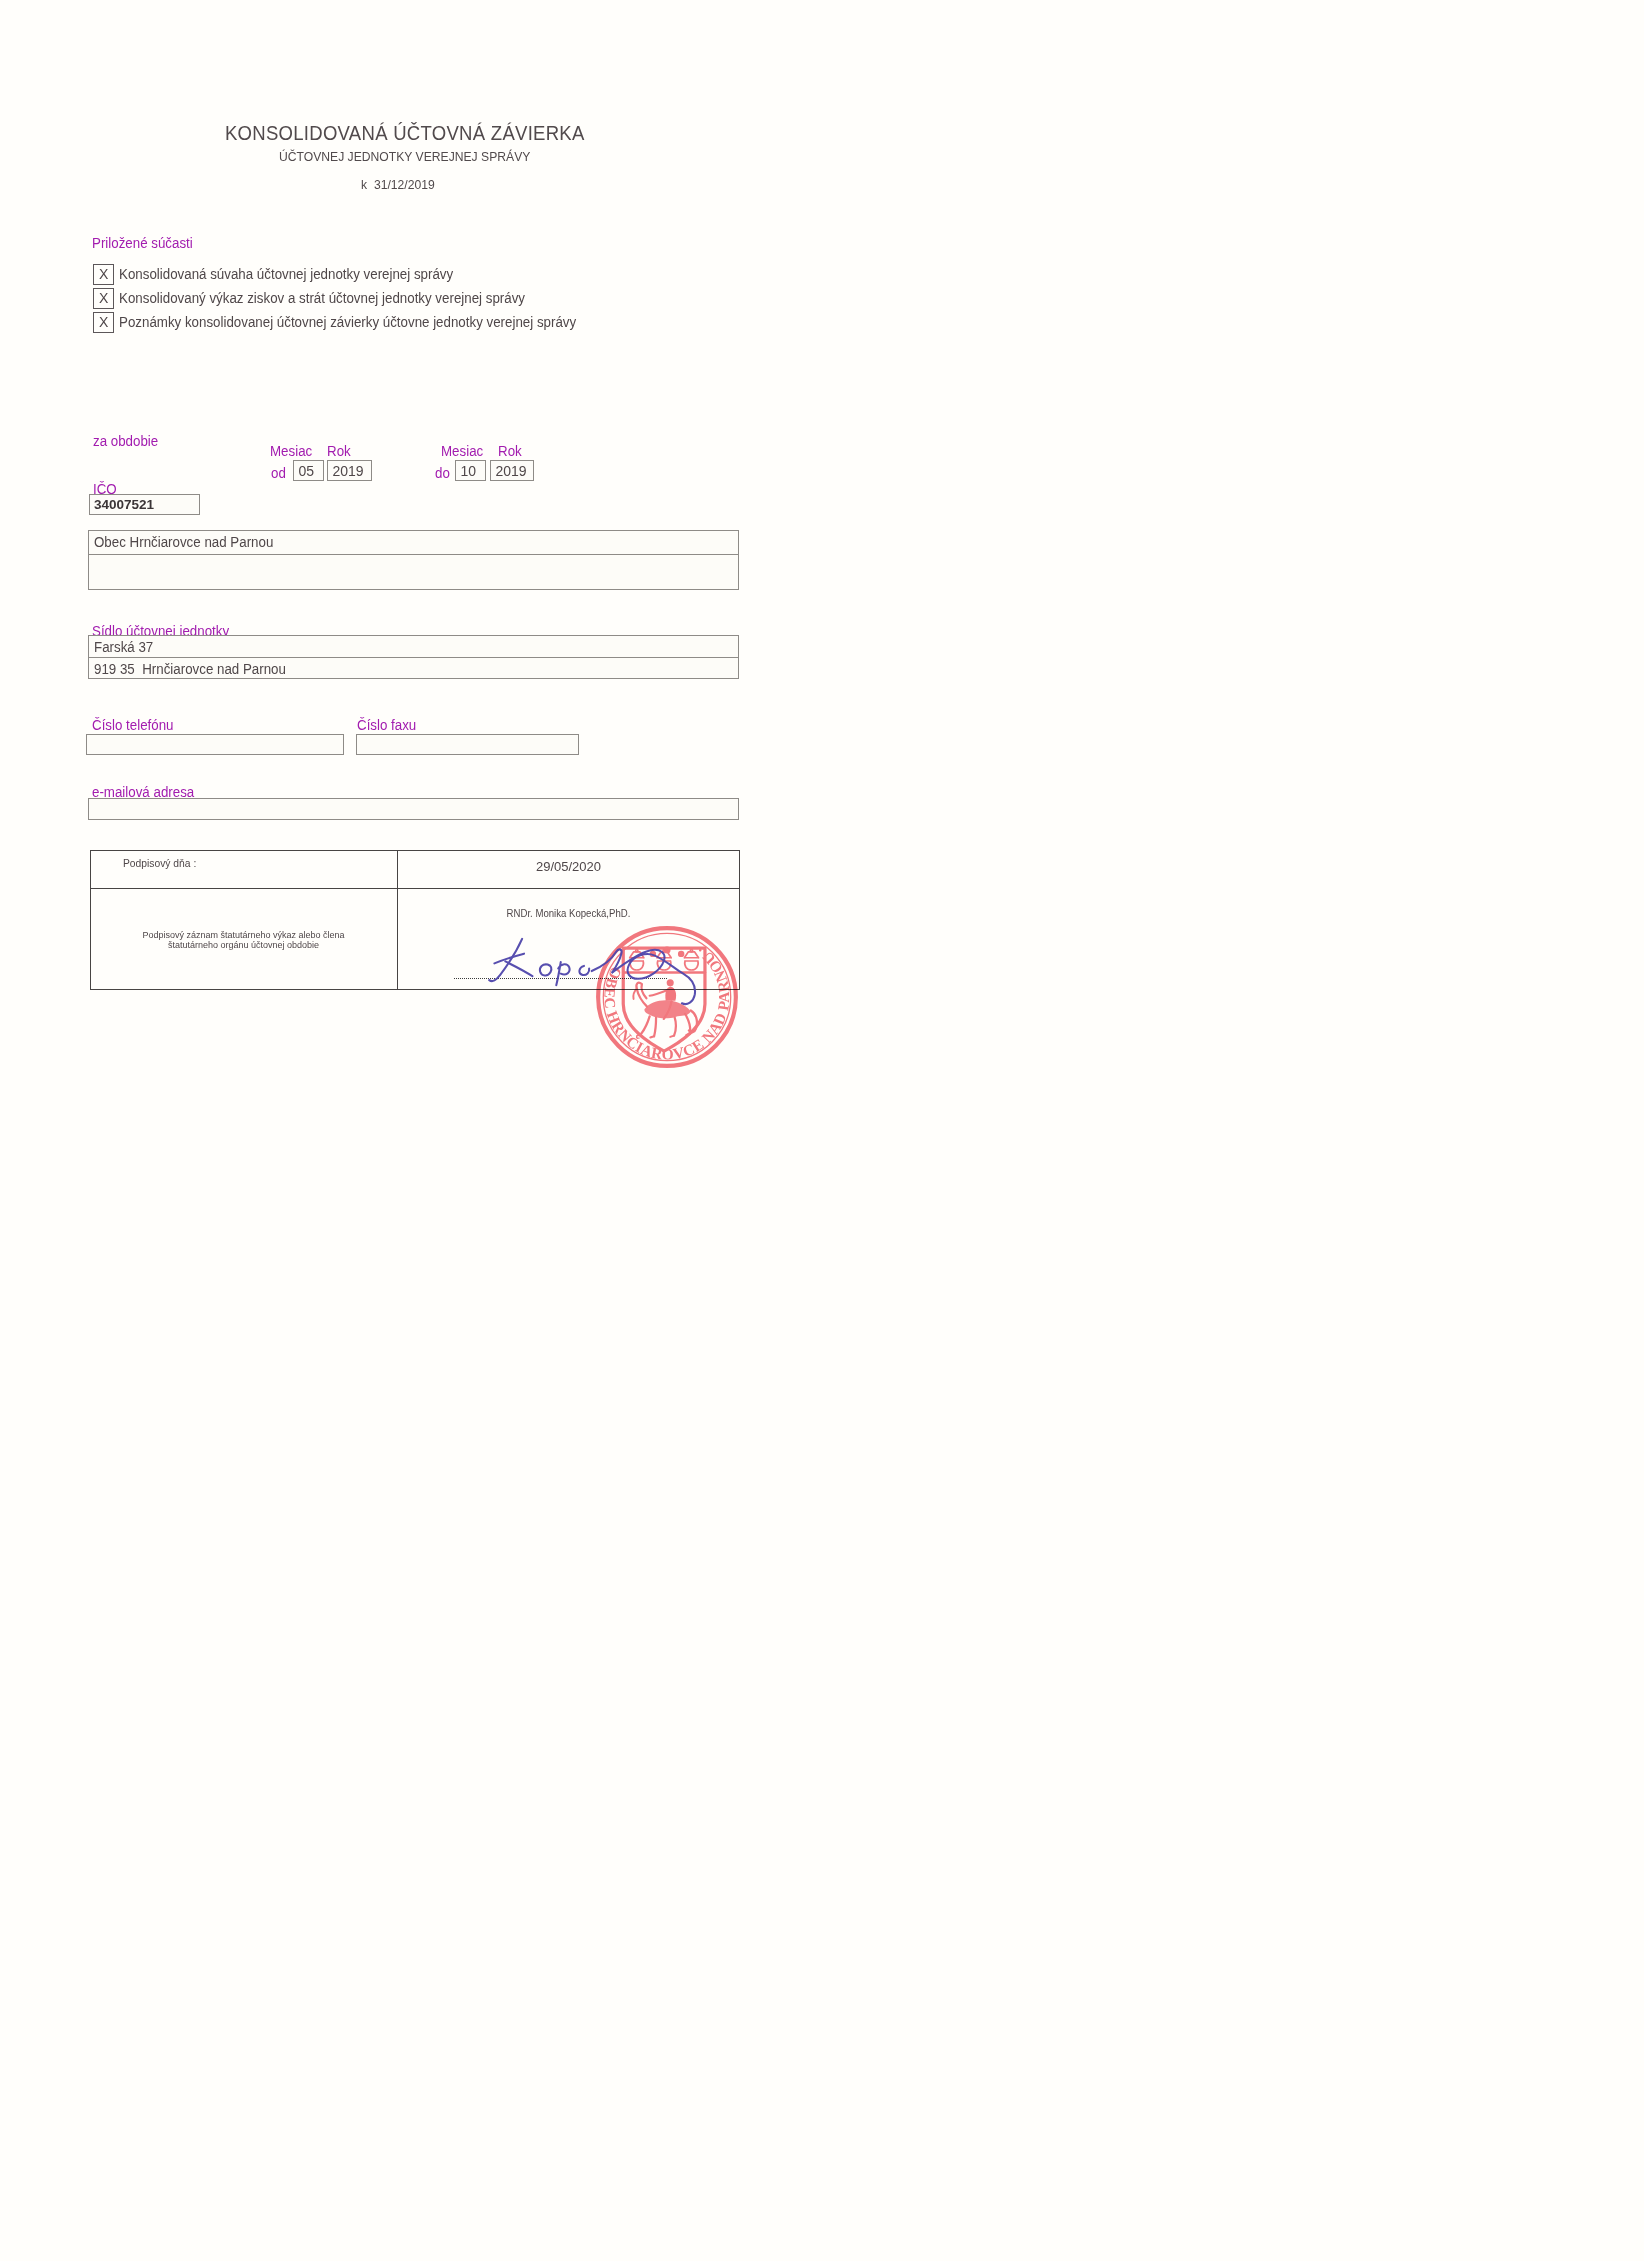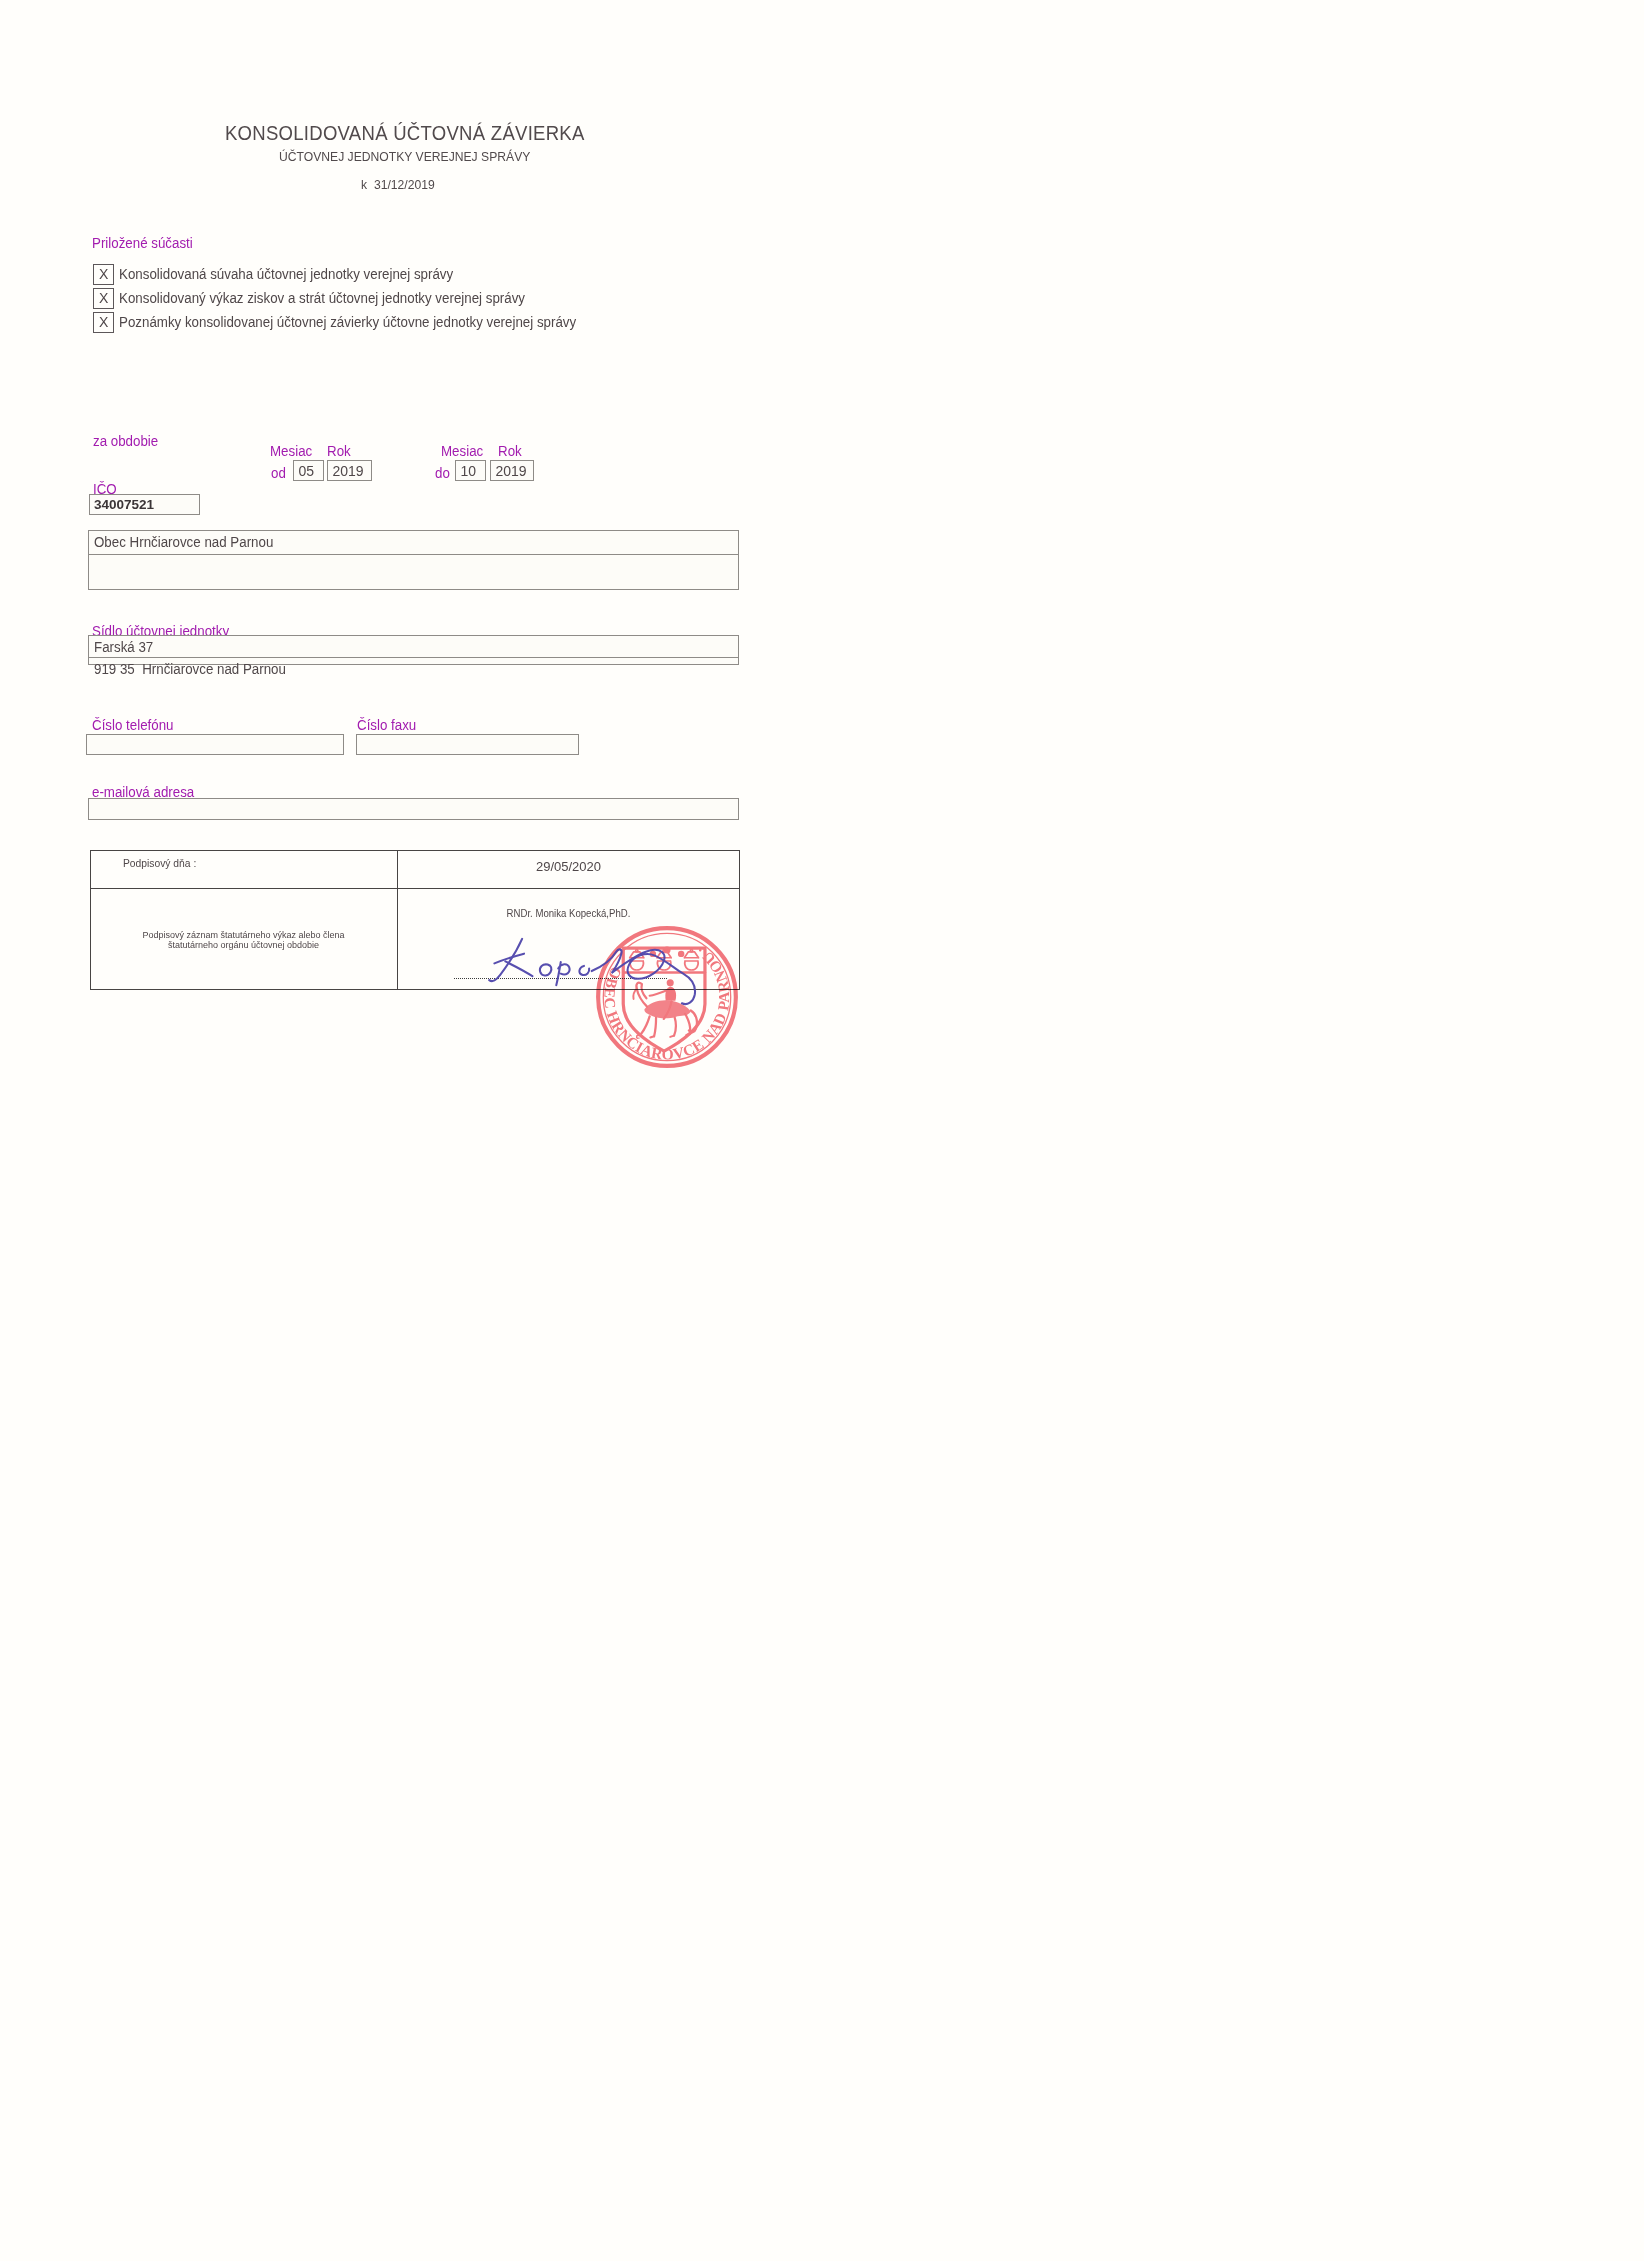--- a/index.html
+++ b/index.html
@@ -89,7 +89,7 @@
 </div>
 
 <div class="abs lbl" style="left:92px;top:622px;"><span class="cx">Sídlo účtovnej jednotky</span></div>
-<div class="abs box" style="left:88px;top:635px;width:651px;height:30px;">
+<div class="abs box" style="left:88px;top:635px;width:651px;height:44px;">
   <div class="val" style="height:21px;line-height:21px;"><span class="cx">Farská 37</span></div>
   <div class="rowline val" style="height:21px;line-height:21px;"><span class="cx">919 35  Hrnčiarovce nad Parnou</span></div>
 </div>

